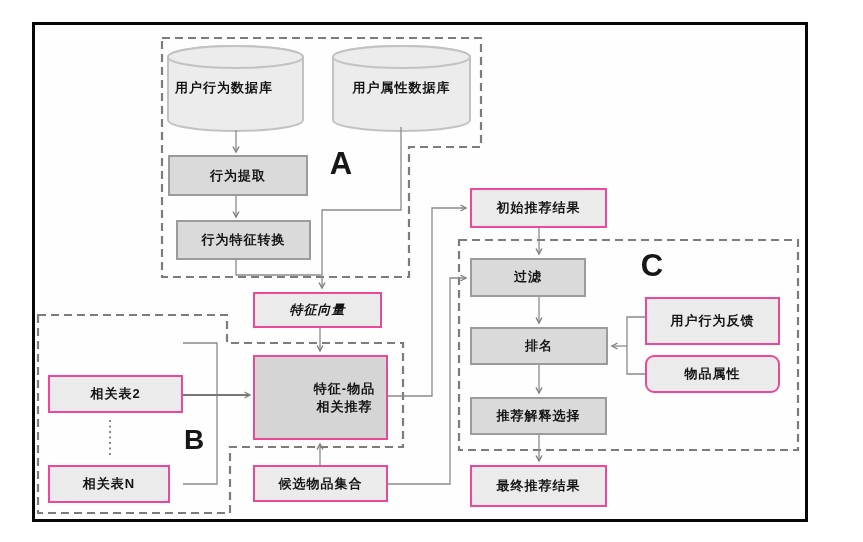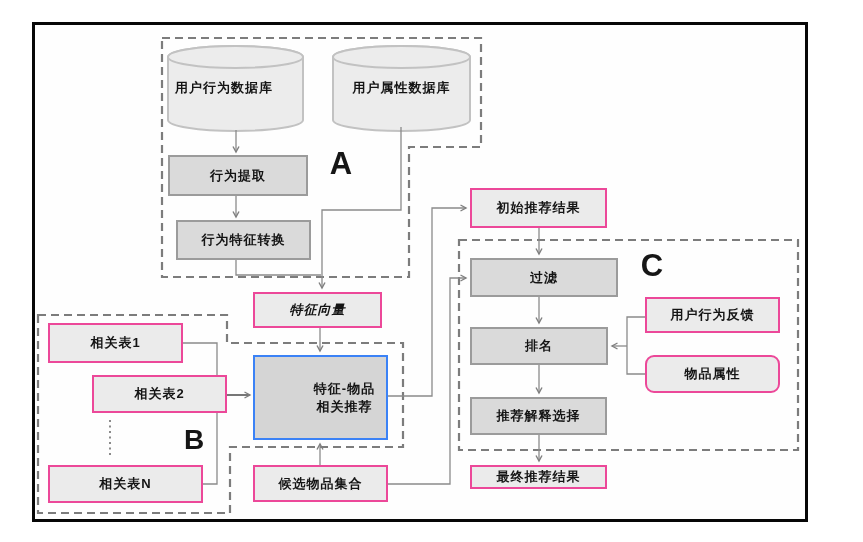--- a/index.html
+++ b/index.html
@@ -92,7 +92,7 @@
   <div class="node light" style="left:253px;top:465px;width:135px;height:37px;">候选物品集合</div>
 
   <div class="node light" style="left:470px;top:188px;width:137px;height:40px;">初始推荐结果</div>
-  <div class="node proc" style="left:470px;top:258px;width:148px;height:39px;">过滤</div>
+  <div class="node proc" style="left:470px;top:258px;width:116px;height:39px;font-family:Liberation Mono, monospace;">过滤</div>
   <div class="node proc" style="left:470px;top:327px;width:138px;height:38px;">排名</div>
   <div class="node light" style="left:645px;top:297px;width:135px;height:36px;">用户行为反馈</div>
   <div class="node light" style="left:645px;top:355px;width:135px;height:38px;border-radius:9px;">物品属性</div>

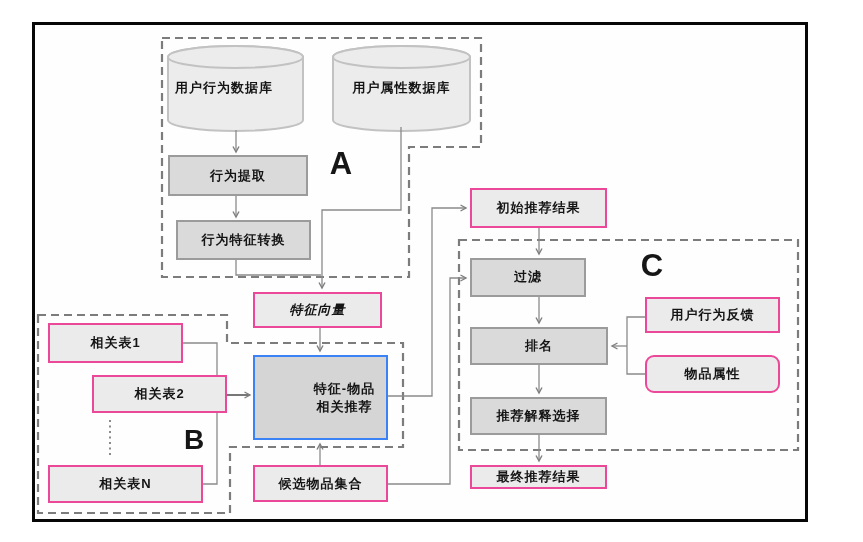--- a/index.html
+++ b/index.html
@@ -94,7 +94,7 @@
   <div class="node light" style="left:470px;top:188px;width:137px;height:40px;">初始推荐结果</div>
   <div class="node proc" style="left:470px;top:258px;width:116px;height:39px;font-family:Liberation Mono, monospace;">过滤</div>
   <div class="node proc" style="left:470px;top:327px;width:138px;height:38px;">排名</div>
-  <div class="node light" style="left:645px;top:297px;width:135px;height:36px;">用户行为反馈</div>
+  <div class="node light" style="left:645px;top:297px;width:135px;height:48px;">用户行为反馈</div>
   <div class="node light" style="left:645px;top:355px;width:135px;height:38px;border-radius:9px;">物品属性</div>
   <div class="node proc" style="left:470px;top:397px;width:137px;height:38px;">推荐解释选择</div>
   <div class="node light" style="left:470px;top:465px;width:137px;height:24px;">最终推荐结果</div>

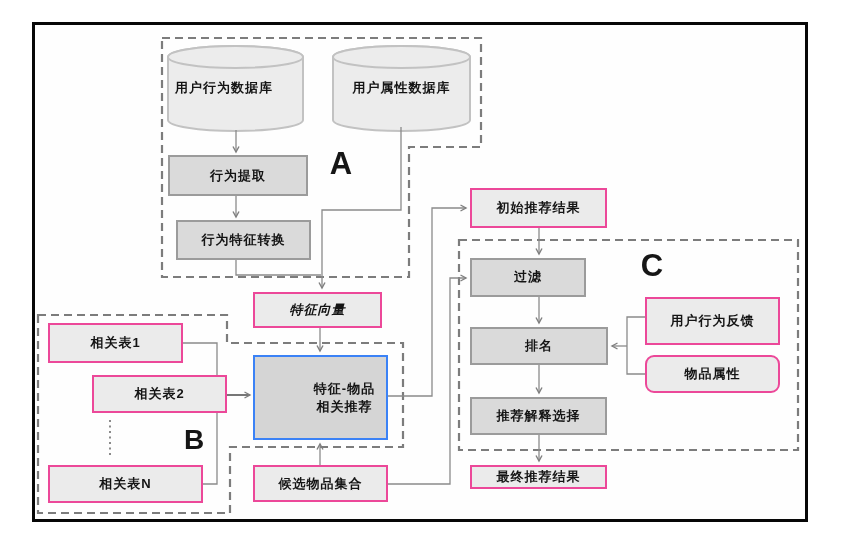--- a/index.html
+++ b/index.html
@@ -78,7 +78,6 @@
 
   <div class="node light" style="left:253px;top:292px;width:129px;height:36px;font-style:italic;">特征向量</div>
 
-  <div class="node light" style="left:48px;top:323px;width:135px;height:40px;">相关表1</div>
   <div class="node light" style="left:48px;top:375px;width:135px;height:38px;margin-left:44px;">相关表2</div>
   <div class="node light" style="left:48px;top:465px;width:155px;height:38px;">相关表N</div>
 

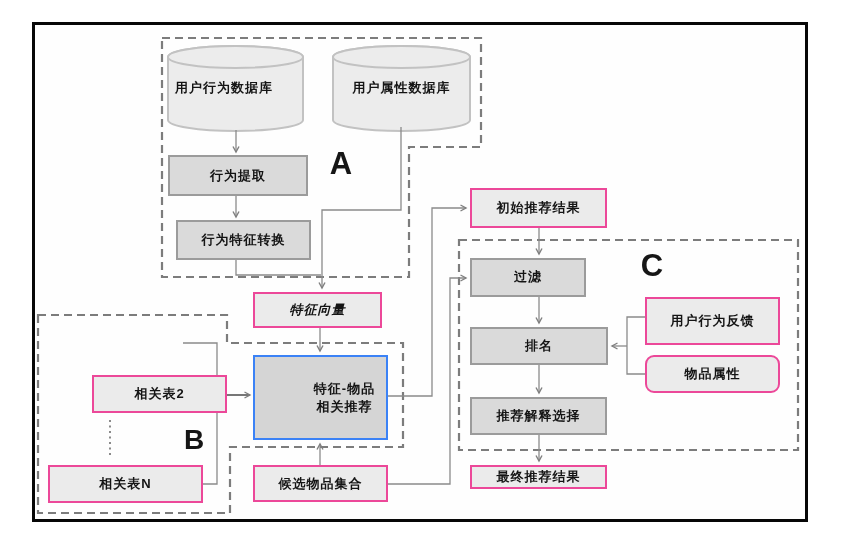--- a/index.html
+++ b/index.html
@@ -78,7 +78,7 @@
 
   <div class="node light" style="left:253px;top:292px;width:129px;height:36px;font-style:italic;">特征向量</div>
 
-  <div class="node light" style="left:48px;top:375px;width:135px;height:38px;margin-left:44px;">相关表2</div>
+  <div class="node light" style="left:48px;top:375px;width:135px;height:38px;">相关表2</div>
   <div class="node light" style="left:48px;top:465px;width:155px;height:38px;">相关表N</div>
 
   <div class="node proc2" style="left:253px;top:355px;width:135px;height:85px;">

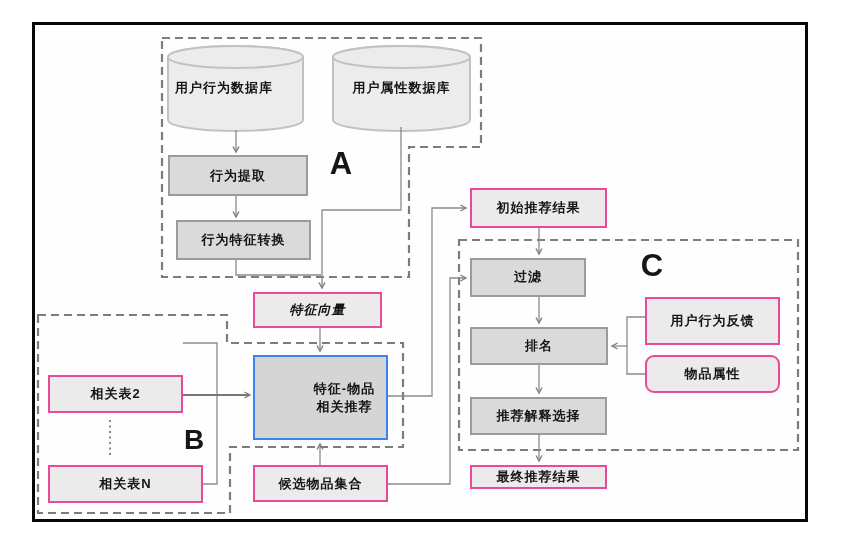--- a/index.html
+++ b/index.html
@@ -20,7 +20,7 @@
   }
   .light { background:#ebebeb; border:2px solid #ec4899; }
   .proc  { background:#dadada; border:2px solid #9b9b9b; }
-  .proc2 { background:#d5d5d5; border:2px solid #3b82f6; white-space:normal;padding-left:48px; }
+  .proc2 { background:#d5d5d5; border:2px solid #ec4899; white-space:normal;padding-left:48px; }
   .cyl-label { background:transparent; border:none; }
   .group-label {
     position:absolute; display:flex; align-items:center; justify-content:center;

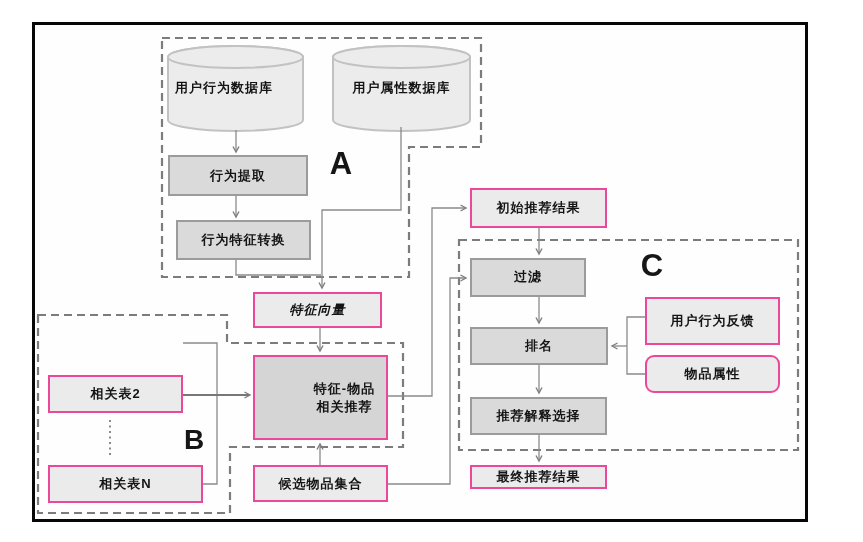--- a/index.html
+++ b/index.html
@@ -79,7 +79,7 @@
   <div class="node light" style="left:253px;top:292px;width:129px;height:36px;font-style:italic;">特征向量</div>
 
   <div class="node light" style="left:48px;top:375px;width:135px;height:38px;">相关表2</div>
-  <div class="node light" style="left:48px;top:465px;width:155px;height:38px;">相关表N</div>
+  <div class="node light" style="left:48px;top:465px;width:122px;height:38px;">相关表N</div>
 
   <div class="node proc2" style="left:253px;top:355px;width:135px;height:85px;">
     <span>

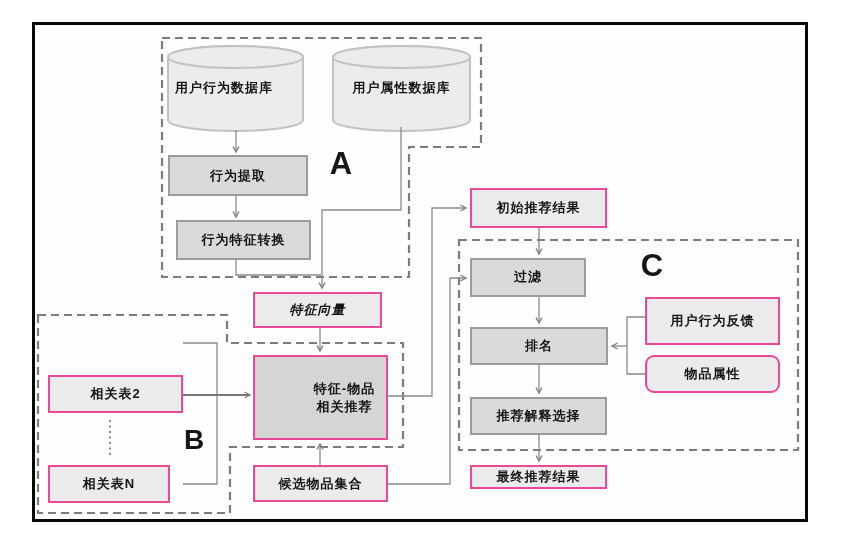--- a/index.html
+++ b/index.html
@@ -96,7 +96,7 @@
   <div class="node light" style="left:645px;top:297px;width:135px;height:48px;">用户行为反馈</div>
   <div class="node light" style="left:645px;top:355px;width:135px;height:38px;border-radius:9px;">物品属性</div>
   <div class="node proc" style="left:470px;top:397px;width:137px;height:38px;">推荐解释选择</div>
-  <div class="node light" style="left:470px;top:465px;width:137px;height:24px;">最终推荐结果</div>
+  <div class="node light" style="left:470px;top:465px;width:137px;height:42px;">最终推荐结果</div>
 
   <div class="group-label" style="left:319px;top:144px;width:44px;height:40px;font-size:31px;">A</div>
   <div class="group-label" style="left:172px;top:420px;width:44px;height:40px;font-size:28px;">B</div>

